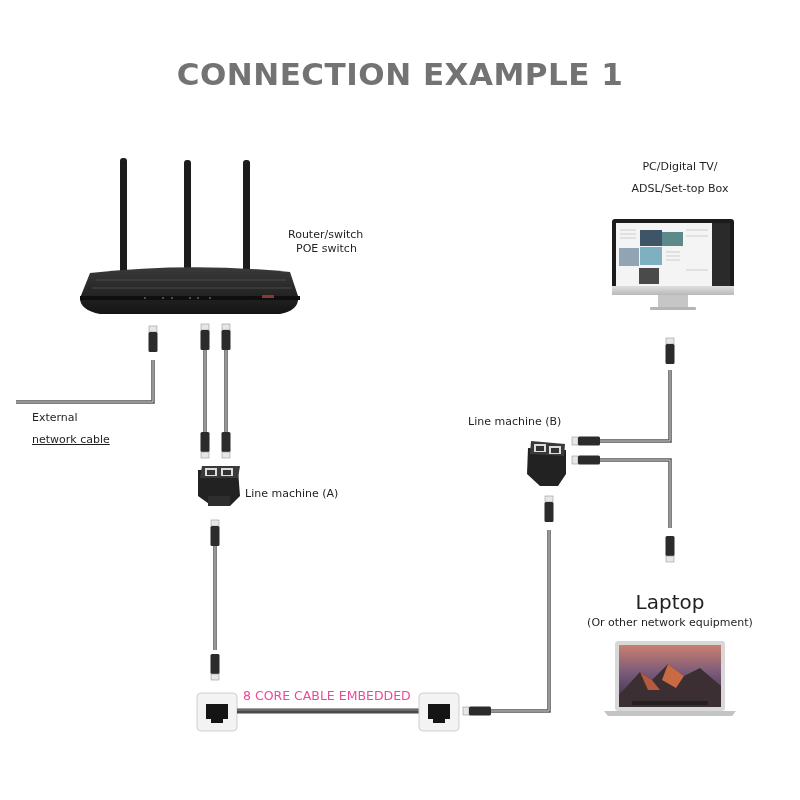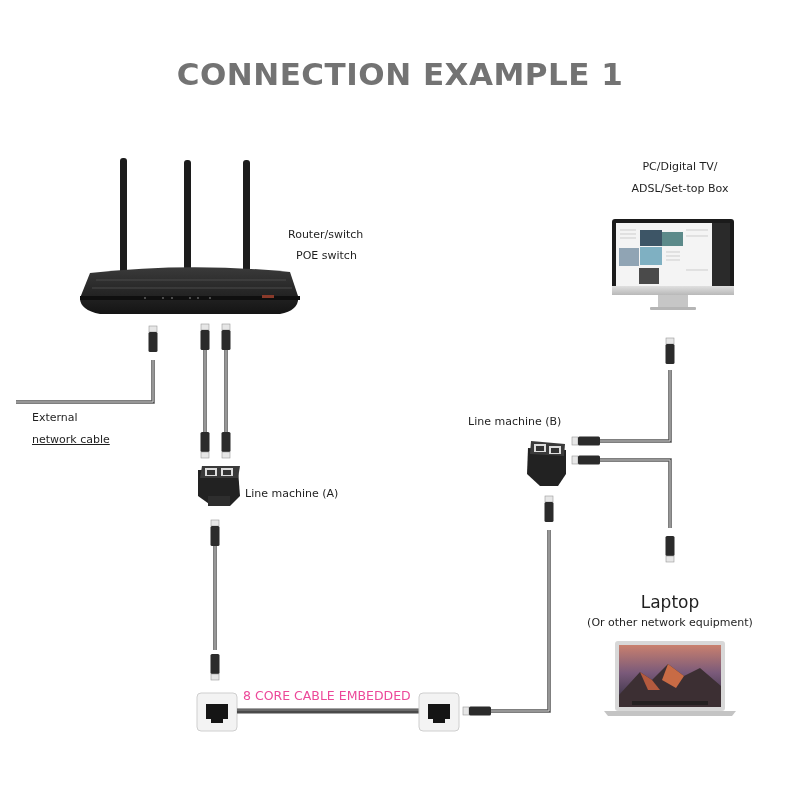--- a/index.html
+++ b/index.html
@@ -178,7 +178,7 @@
 </svg>
 
 <div class="lbl" style="left:288px; top:224px;">Router/switch</div>
-<div class="lbl" style="left:296px; top:245px;">POE switch</div>
+<div class="lbl" style="left:296px; top:238px;">POE switch</div>
 
 <div class="lbl center" style="left:580px; width:200px; top:156px;">PC/Digital TV/</div>
 <div class="lbl center" style="left:580px; width:200px; top:178px;">ADSL/Set-top Box</div>

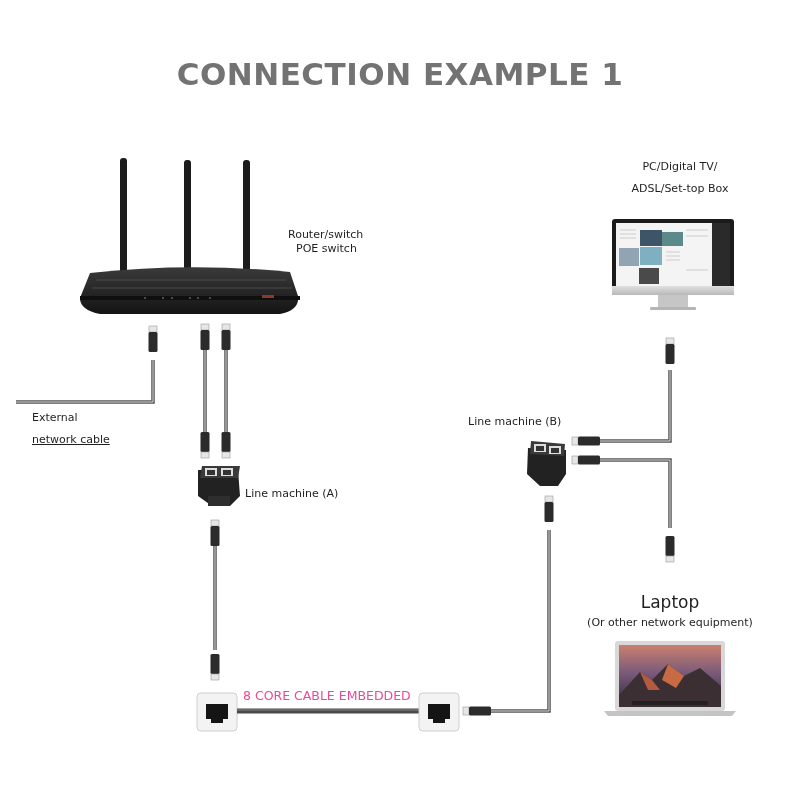--- a/index.html
+++ b/index.html
@@ -7,7 +7,7 @@
   .title { position:absolute; left:0; width:800px; top:56px; text-align:center; font-family:"DejaVu Sans", sans-serif; font-weight:bold; font-size:31px; letter-spacing:0.5px; color:#737373; }
   .lbl { position:absolute; font-family:"DejaVu Sans", sans-serif; font-size:11px; color:#1f1f1f; line-height:21px; white-space:nowrap; }
   .lbl.center { text-align:center; }
-  .lbl.big { font-size:17px; line-height:22px; }
+  .lbl.big { font-size:20px; line-height:22px; }
   .lbl.small { font-size:11px; }
   .cable-label { position:absolute; left:243px; top:688px; font-family:"DejaVu Sans", sans-serif; font-size:12.5px; color:#ec4899; white-space:nowrap; }
   svg.art { position:absolute; left:0; top:0; }

